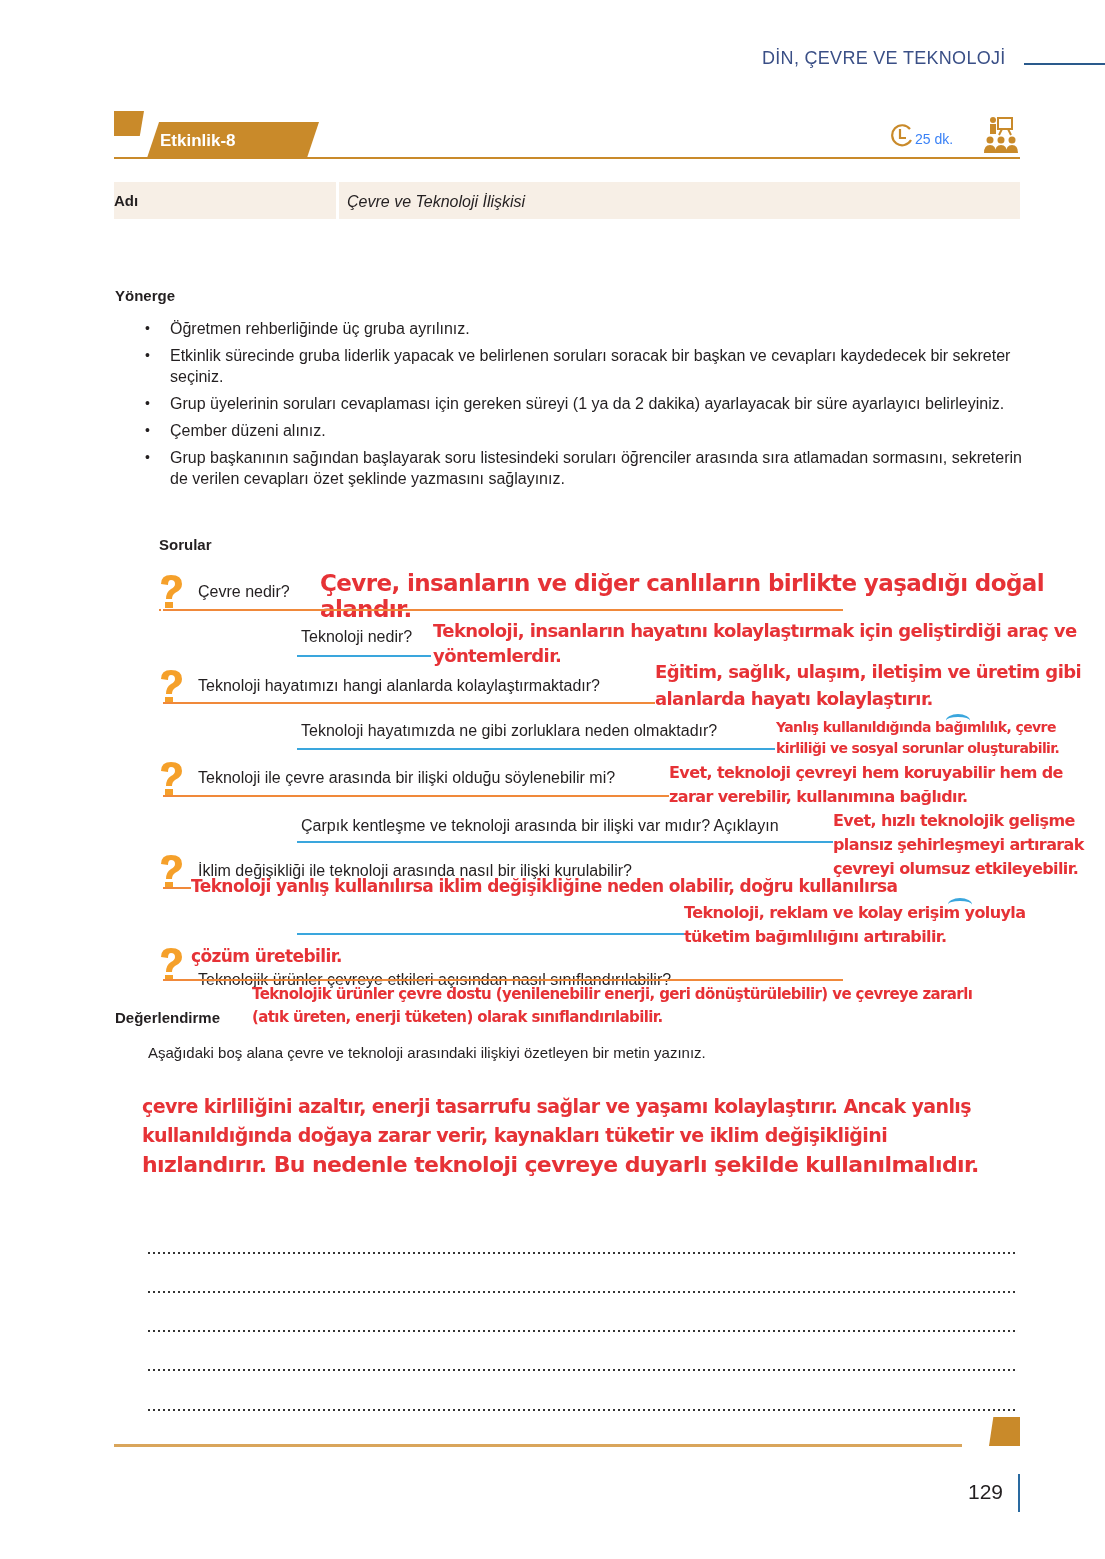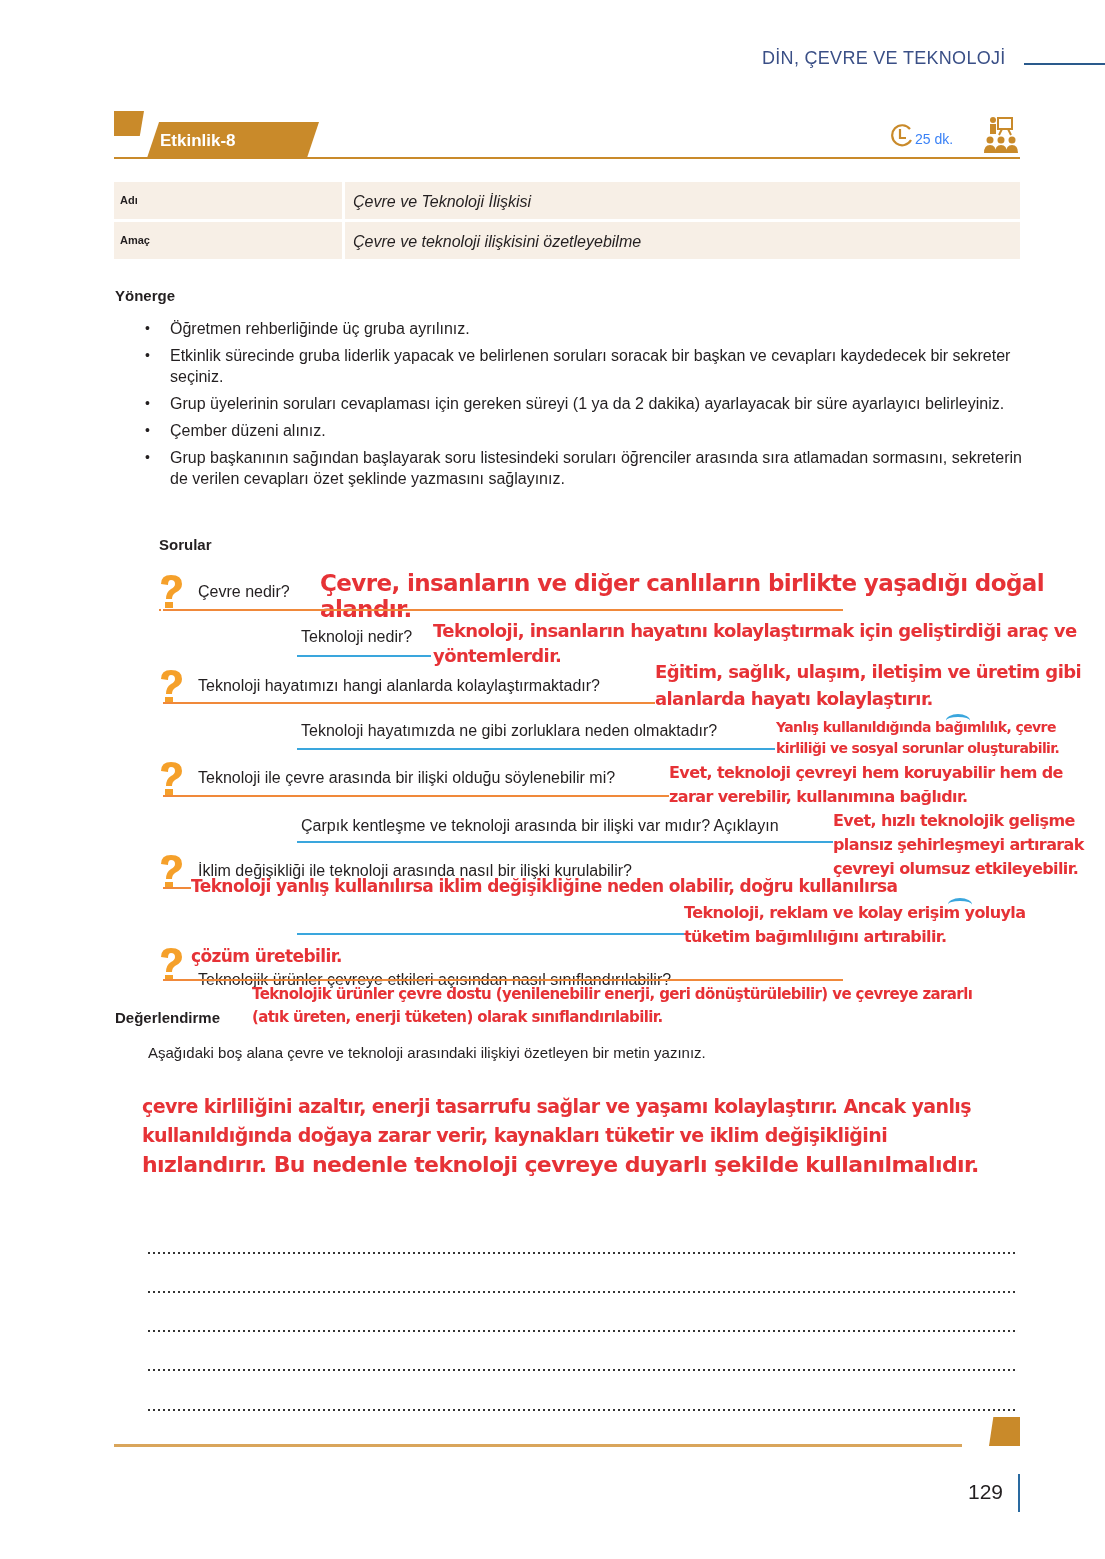--- a/index.html
+++ b/index.html
@@ -22,7 +22,7 @@
 
   .info-table { left: 114px; top: 182px; width: 906px; }
   .info-row { display: flex; height: 37px; background: #f7efe6; margin-bottom: 3px; }
-  .info-key { width: 222px; padding-left: 6px; font-weight: bold; font-size: 11px; line-height: 37px; border-right: 3px solid #ffffff; }
+  .info-key { width: 222px; font-weight: bold; font-size: 15px; line-height: 37px; border-right: 3px solid #ffffff; }
   .info-val { flex: 1; padding-left: 8px; font-style: italic; font-size: 16px; line-height: 40px; }
 
   .section-h { font-weight: bold; font-size: 15px; }

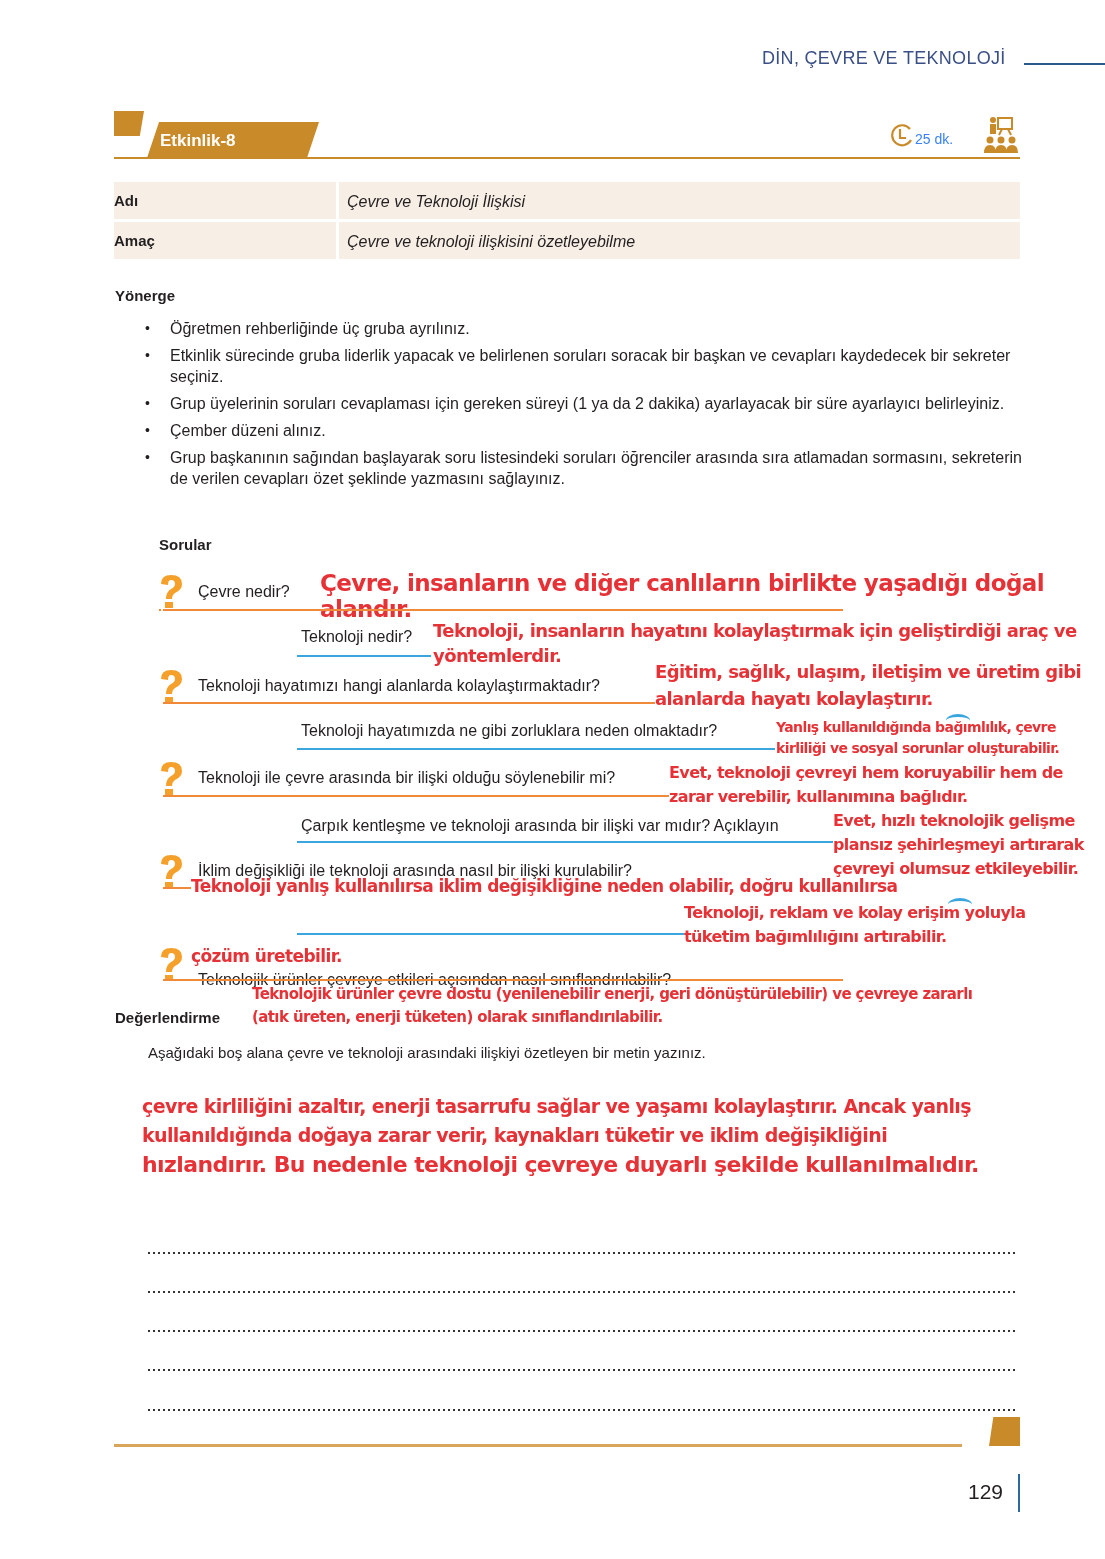--- a/index.html
+++ b/index.html
@@ -79,10 +79,6 @@
   <div class="info-row">
     <div class="info-key">Adı</div>
     <div class="info-val">Çevre ve Teknoloji İlişkisi</div>
-  </div>
-  <div class="info-row">
-    <div class="info-key">Amaç</div>
-    <div class="info-val">Çevre ve teknoloji ilişkisini özetleyebilme</div>
   </div>
 </div>
 

